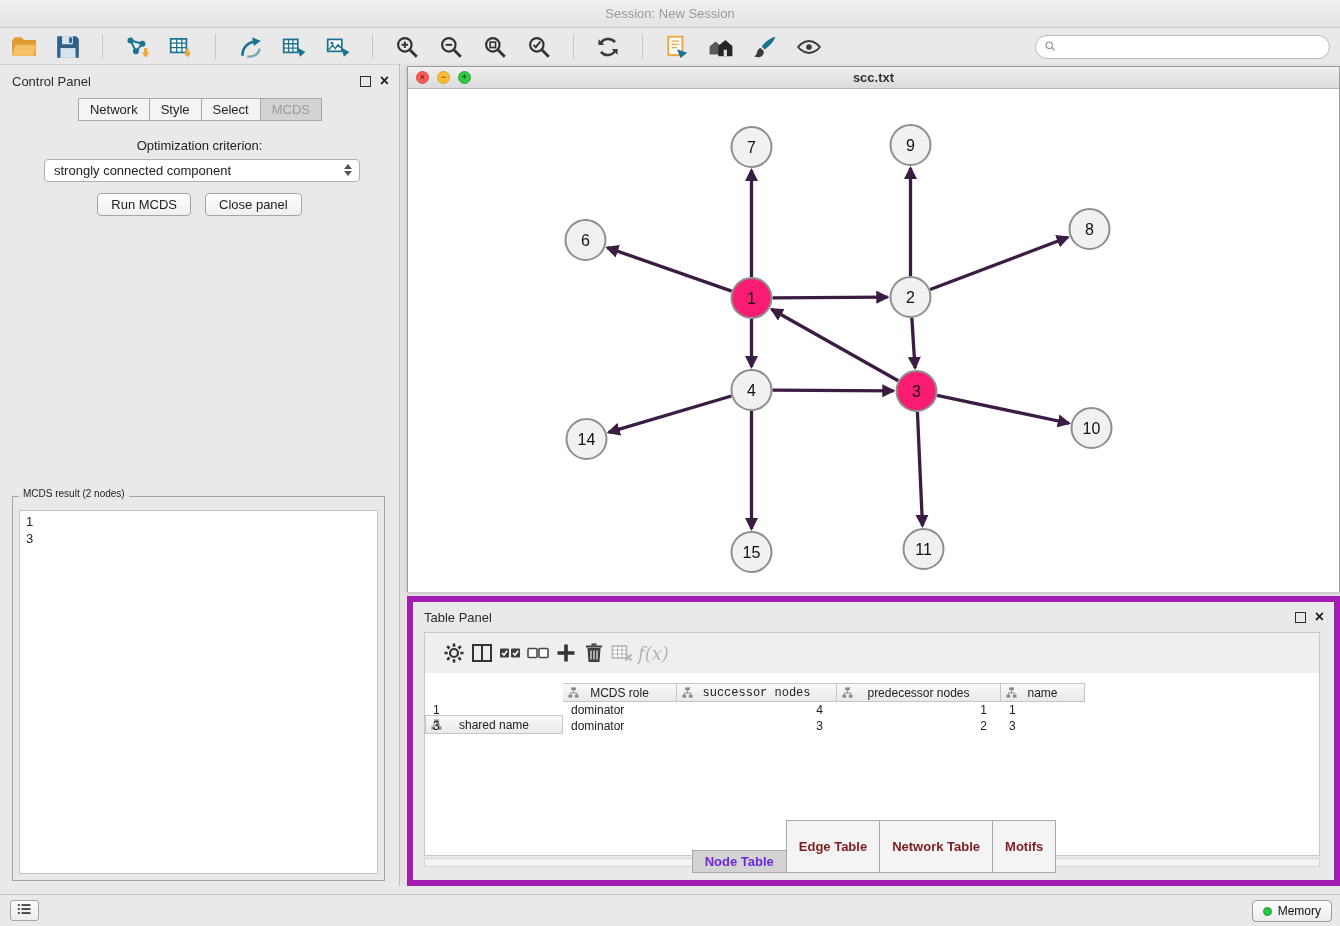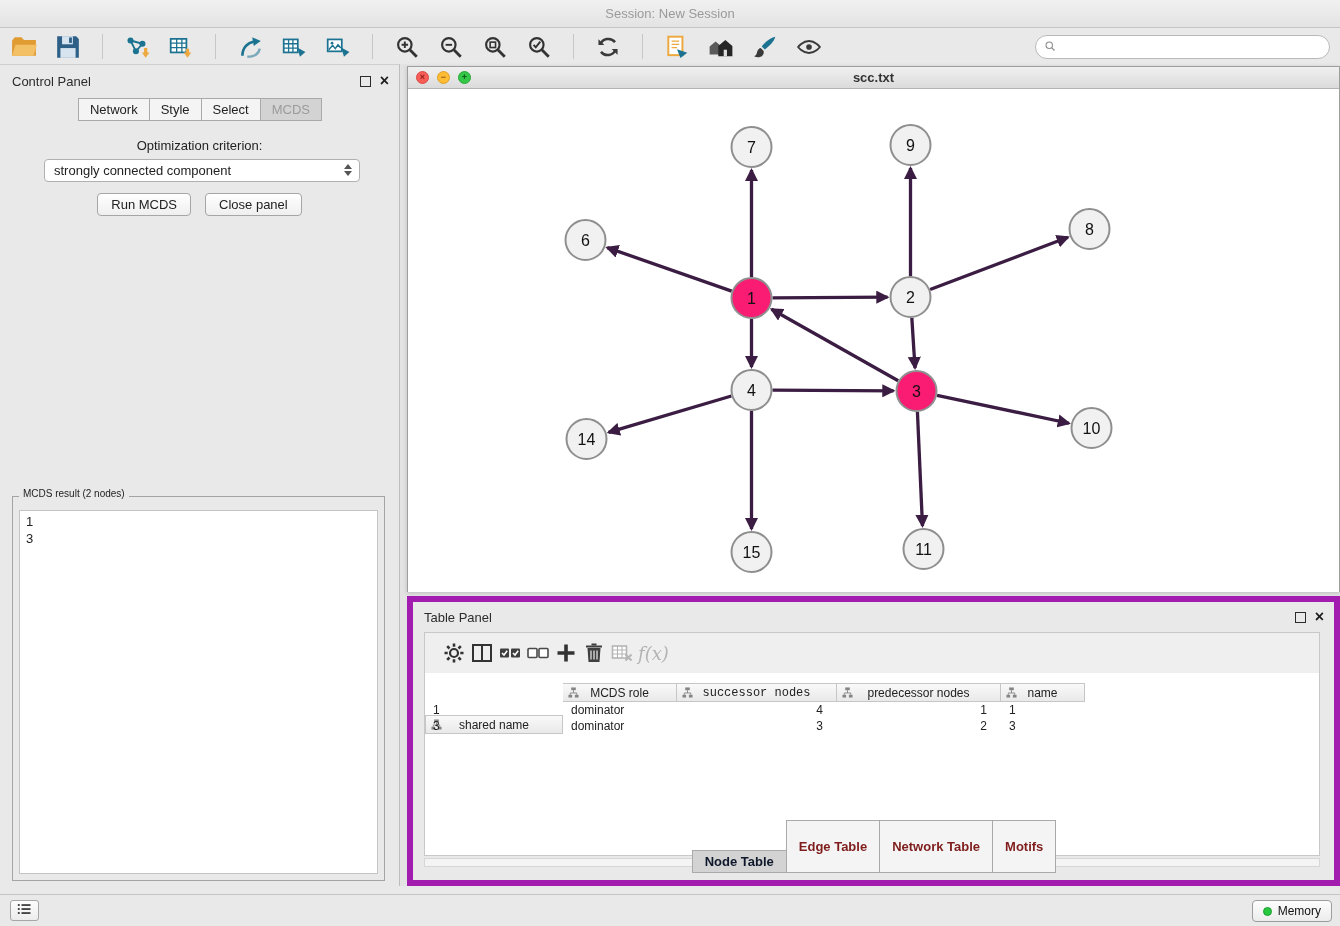--- a/index.html
+++ b/index.html
@@ -99,7 +99,7 @@
   .tp-tabs{position:absolute;bottom:7px;left:0;right:0;display:flex;justify-content:center;}
   .btab{font-size:13px;font-weight:700;padding:3px 12px;background:#f4f4f4;border:1px solid #a9a9a9;
     margin-right:-1px;color:#7f1d1d;cursor:pointer;font-family:inherit;}
-  .btab.active{background:#d3d3d3;color:#0f172a;margin-top:30px;}
+  .btab.active{background:#d3d3d3;color:#6d28d9;margin-top:30px;}
 
   
   .status-bar{position:absolute;left:0;top:894px;width:100%;height:32px;background:#e9e9e9;

